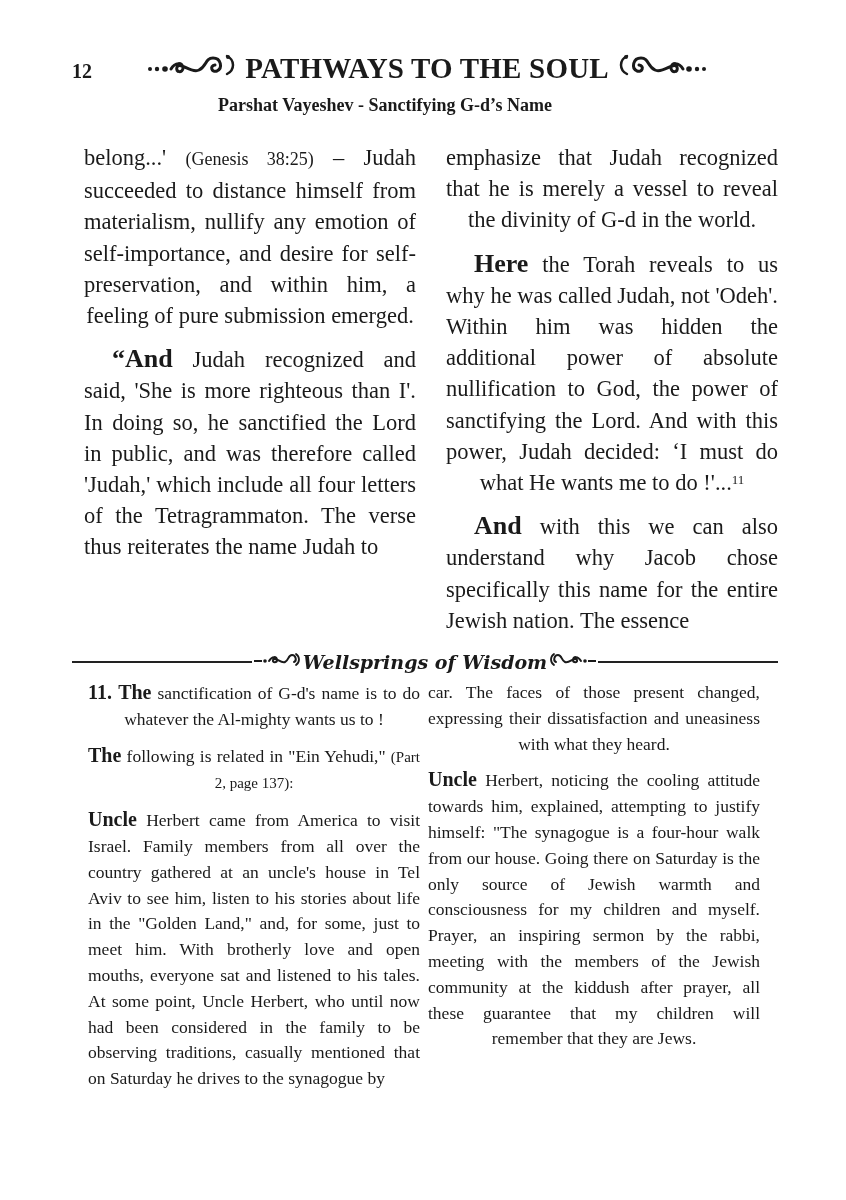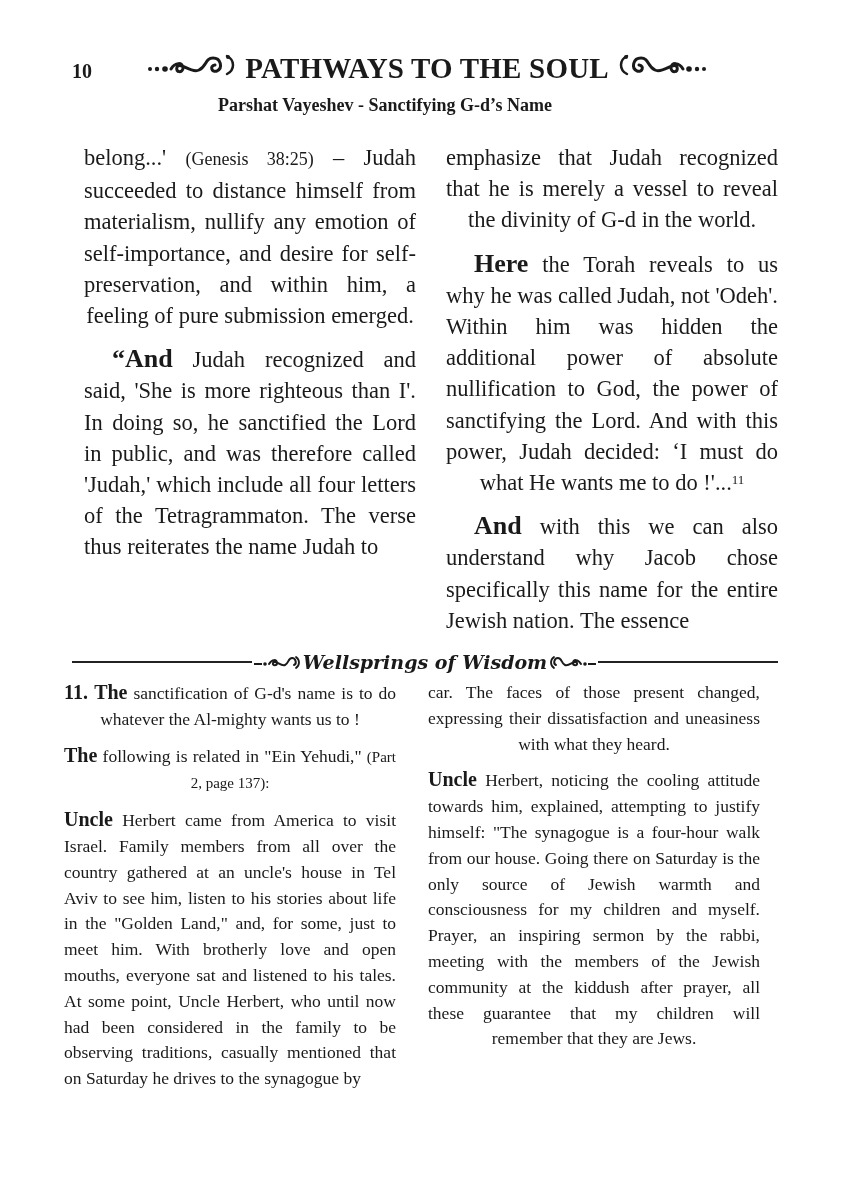--- a/index.html
+++ b/index.html
@@ -60,7 +60,7 @@
 </head>
 <body>
 
-<div class="page-number">10</div>
+<div class="page-number">12</div>
 
 <div class="running-title">
   <span class="ornament">

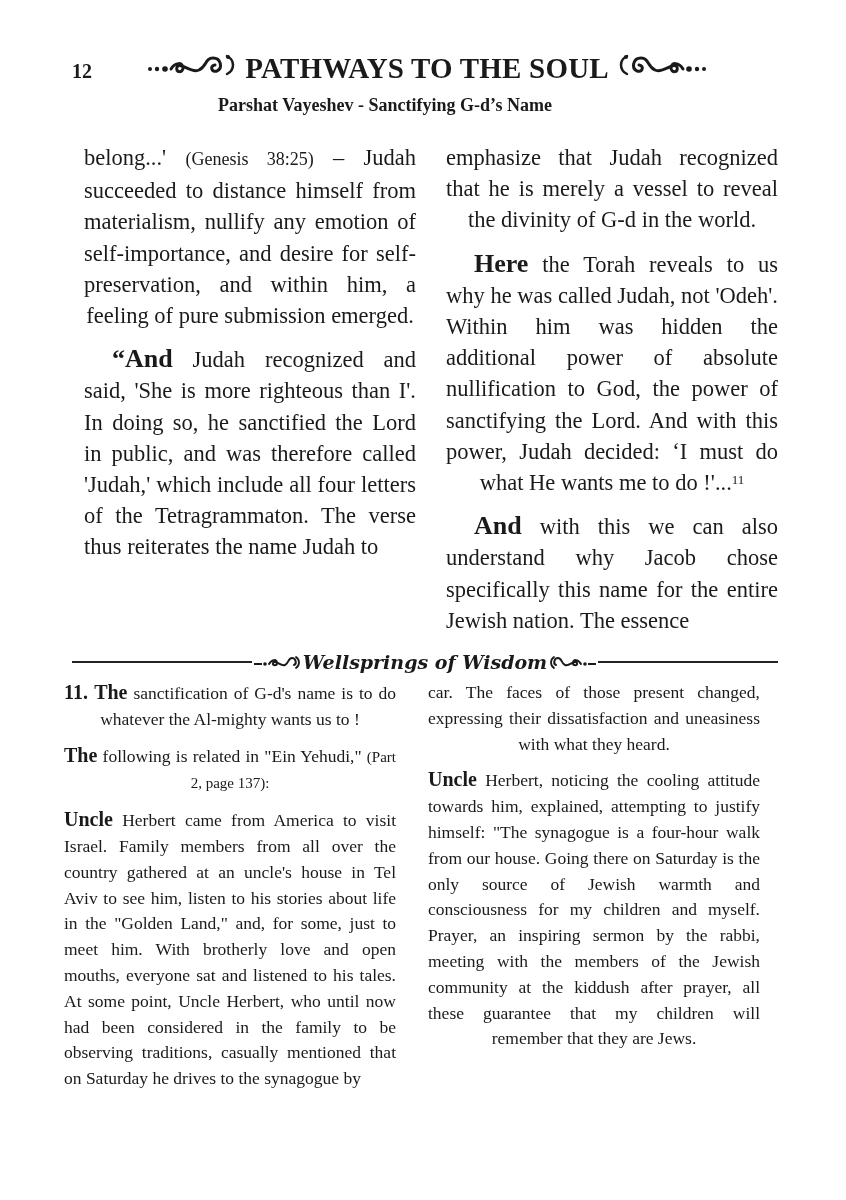--- a/index.html
+++ b/index.html
@@ -44,7 +44,7 @@
     .divider .label {
       font-family: "DejaVu Serif", serif; font-style: italic; font-weight: bold;
       font-size: 19px; padding: 0 2px; white-space: nowrap;
-      display: flex; align-items: center;
+      display: flex; align-items: flex-start;
     }
     .fcol {
       position: absolute; width: 332px; text-align: justify;

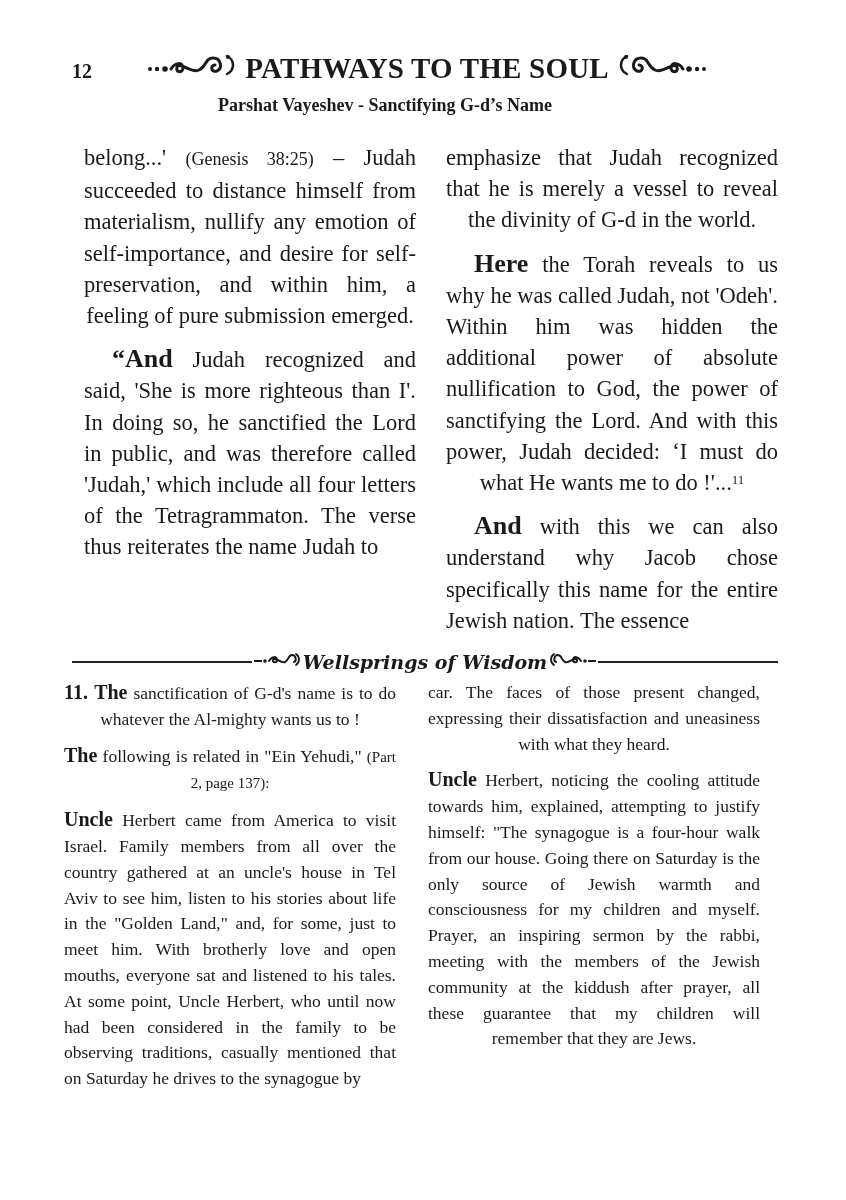--- a/index.html
+++ b/index.html
@@ -50,7 +50,7 @@
       position: absolute; width: 332px; text-align: justify;
       font-size: 17.5px; line-height: 25.8px;
     }
-    .fcol-left { left: 64px; top: 680px; }
+    .fcol-left { left: 88px; top: 680px; }
     .fcol-right { left: 428px; top: 680px; }
     .fcol p { margin: 0 0 10px 0; }
     .fcol .lead { font-weight: bold; font-size: 20px; }

